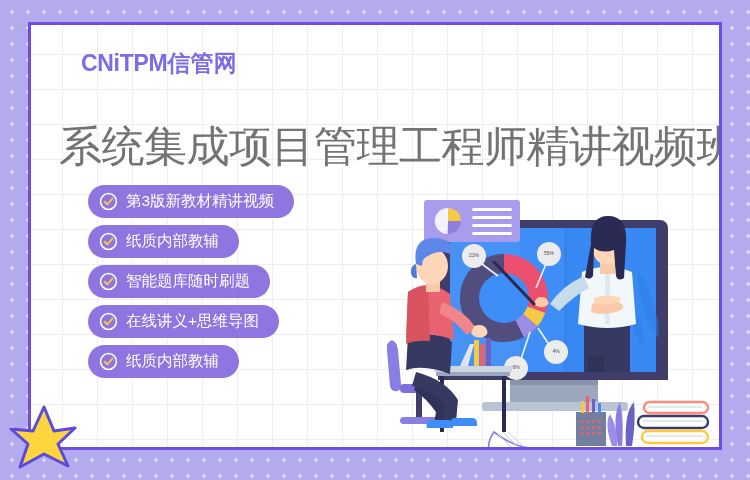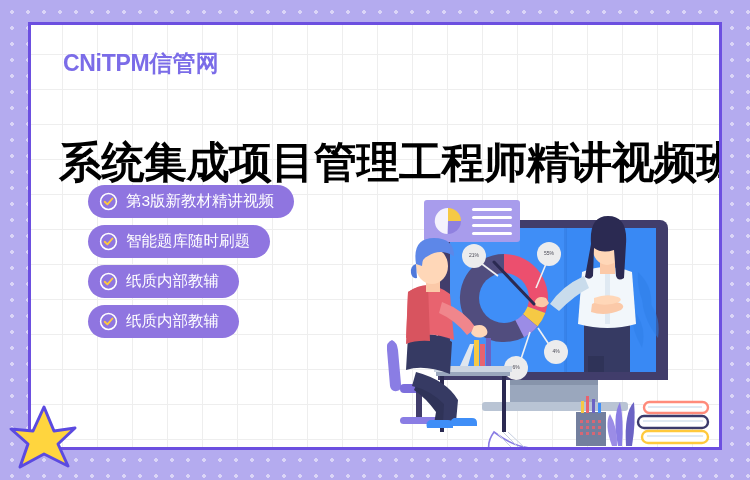--- a/index.html
+++ b/index.html
@@ -47,7 +47,7 @@
     font-size:23px; font-weight:bold; color:#7b6ce8;
     letter-spacing:.2px; line-height:1.05; white-space:nowrap;
   }
-  .logo-main .cn { letter-spacing:-.3px; }
+  .logo-main .cn { letter-spacing:-.3px;margin-left:18px; }
   .logo-url {
     margin-top:4px; font-size:11.5px; color:#8d80ea;
     letter-spacing:.3px; white-space:nowrap;

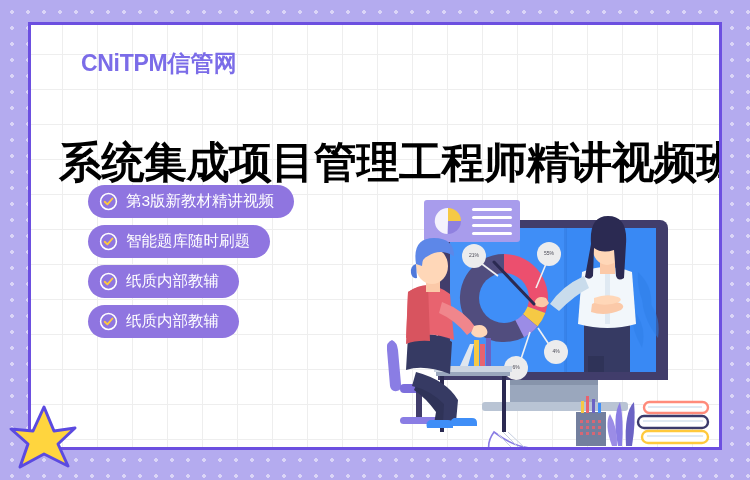--- a/index.html
+++ b/index.html
@@ -56,10 +56,9 @@
   
   #headline {
     position:absolute; left:28px; top:93px;
-    font-size:43px; font-weight:bold; color:#000000;
+    font-size:43px; font-weight:normal; color:#737373;
     letter-spacing:-0.5px; white-space:nowrap;
     font-family:"DejaVu Sans","Liberation Sans",sans-serif;
-    margin-top:16px;
   }
 
   

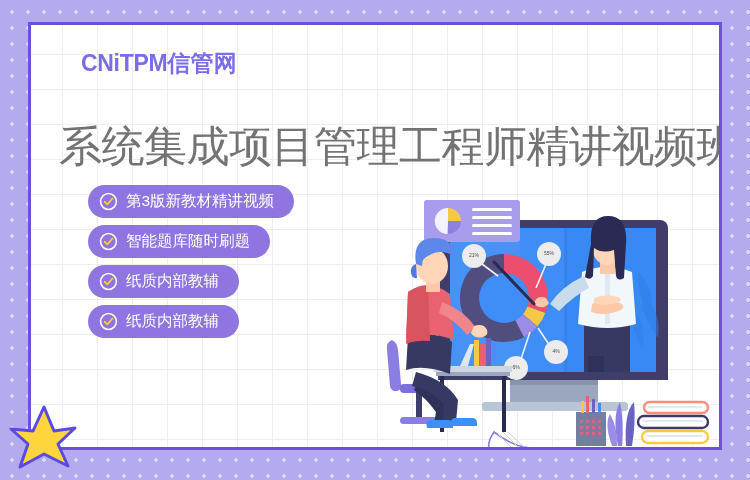--- a/index.html
+++ b/index.html
@@ -121,7 +121,7 @@
           <circle cx="12" cy="12" r="10" fill="none" stroke="#ffffff" stroke-width="1.9"></circle>
           <path d="M7.2 12.3 L10.6 15.6 L17 8.2" fill="none" stroke="#ffc93c" stroke-width="2.3" stroke-linecap="round" stroke-linejoin="round"></path>
         </svg>
-        <span class="pill-label">智能题库随时刷题</span>
+        <span class="pill-label">纸质内部教辅</span>
       </div>
 
       <div class="pill">
@@ -129,7 +129,7 @@
           <circle cx="12" cy="12" r="10" fill="none" stroke="#ffffff" stroke-width="1.9"></circle>
           <path d="M7.2 12.3 L10.6 15.6 L17 8.2" fill="none" stroke="#ffc93c" stroke-width="2.3" stroke-linecap="round" stroke-linejoin="round"></path>
         </svg>
-        <span class="pill-label">纸质内部教辅</span>
+        <span class="pill-label">智能题库随时刷题</span>
       </div>
 
 

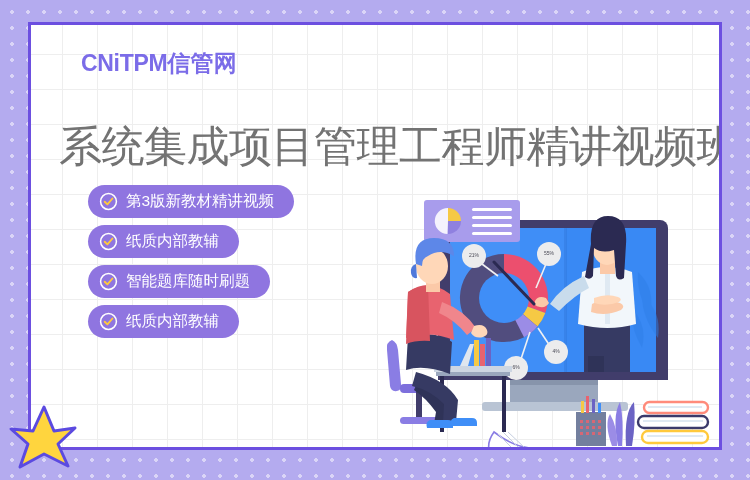--- a/index.html
+++ b/index.html
@@ -132,6 +132,13 @@
         <span class="pill-label">智能题库随时刷题</span>
       </div>
 
+      <div class="pill">
+        <svg class="check-icon" viewBox="0 0 24 24">
+          <circle cx="12" cy="12" r="10" fill="none" stroke="#ffffff" stroke-width="1.9"></circle>
+          <path d="M7.2 12.3 L10.6 15.6 L17 8.2" fill="none" stroke="#ffc93c" stroke-width="2.3" stroke-linecap="round" stroke-linejoin="round"></path>
+        </svg>
+        <span class="pill-label">在线讲义+思维导图</span>
+      </div>
 
       <div class="pill">
         <svg class="check-icon" viewBox="0 0 24 24">

